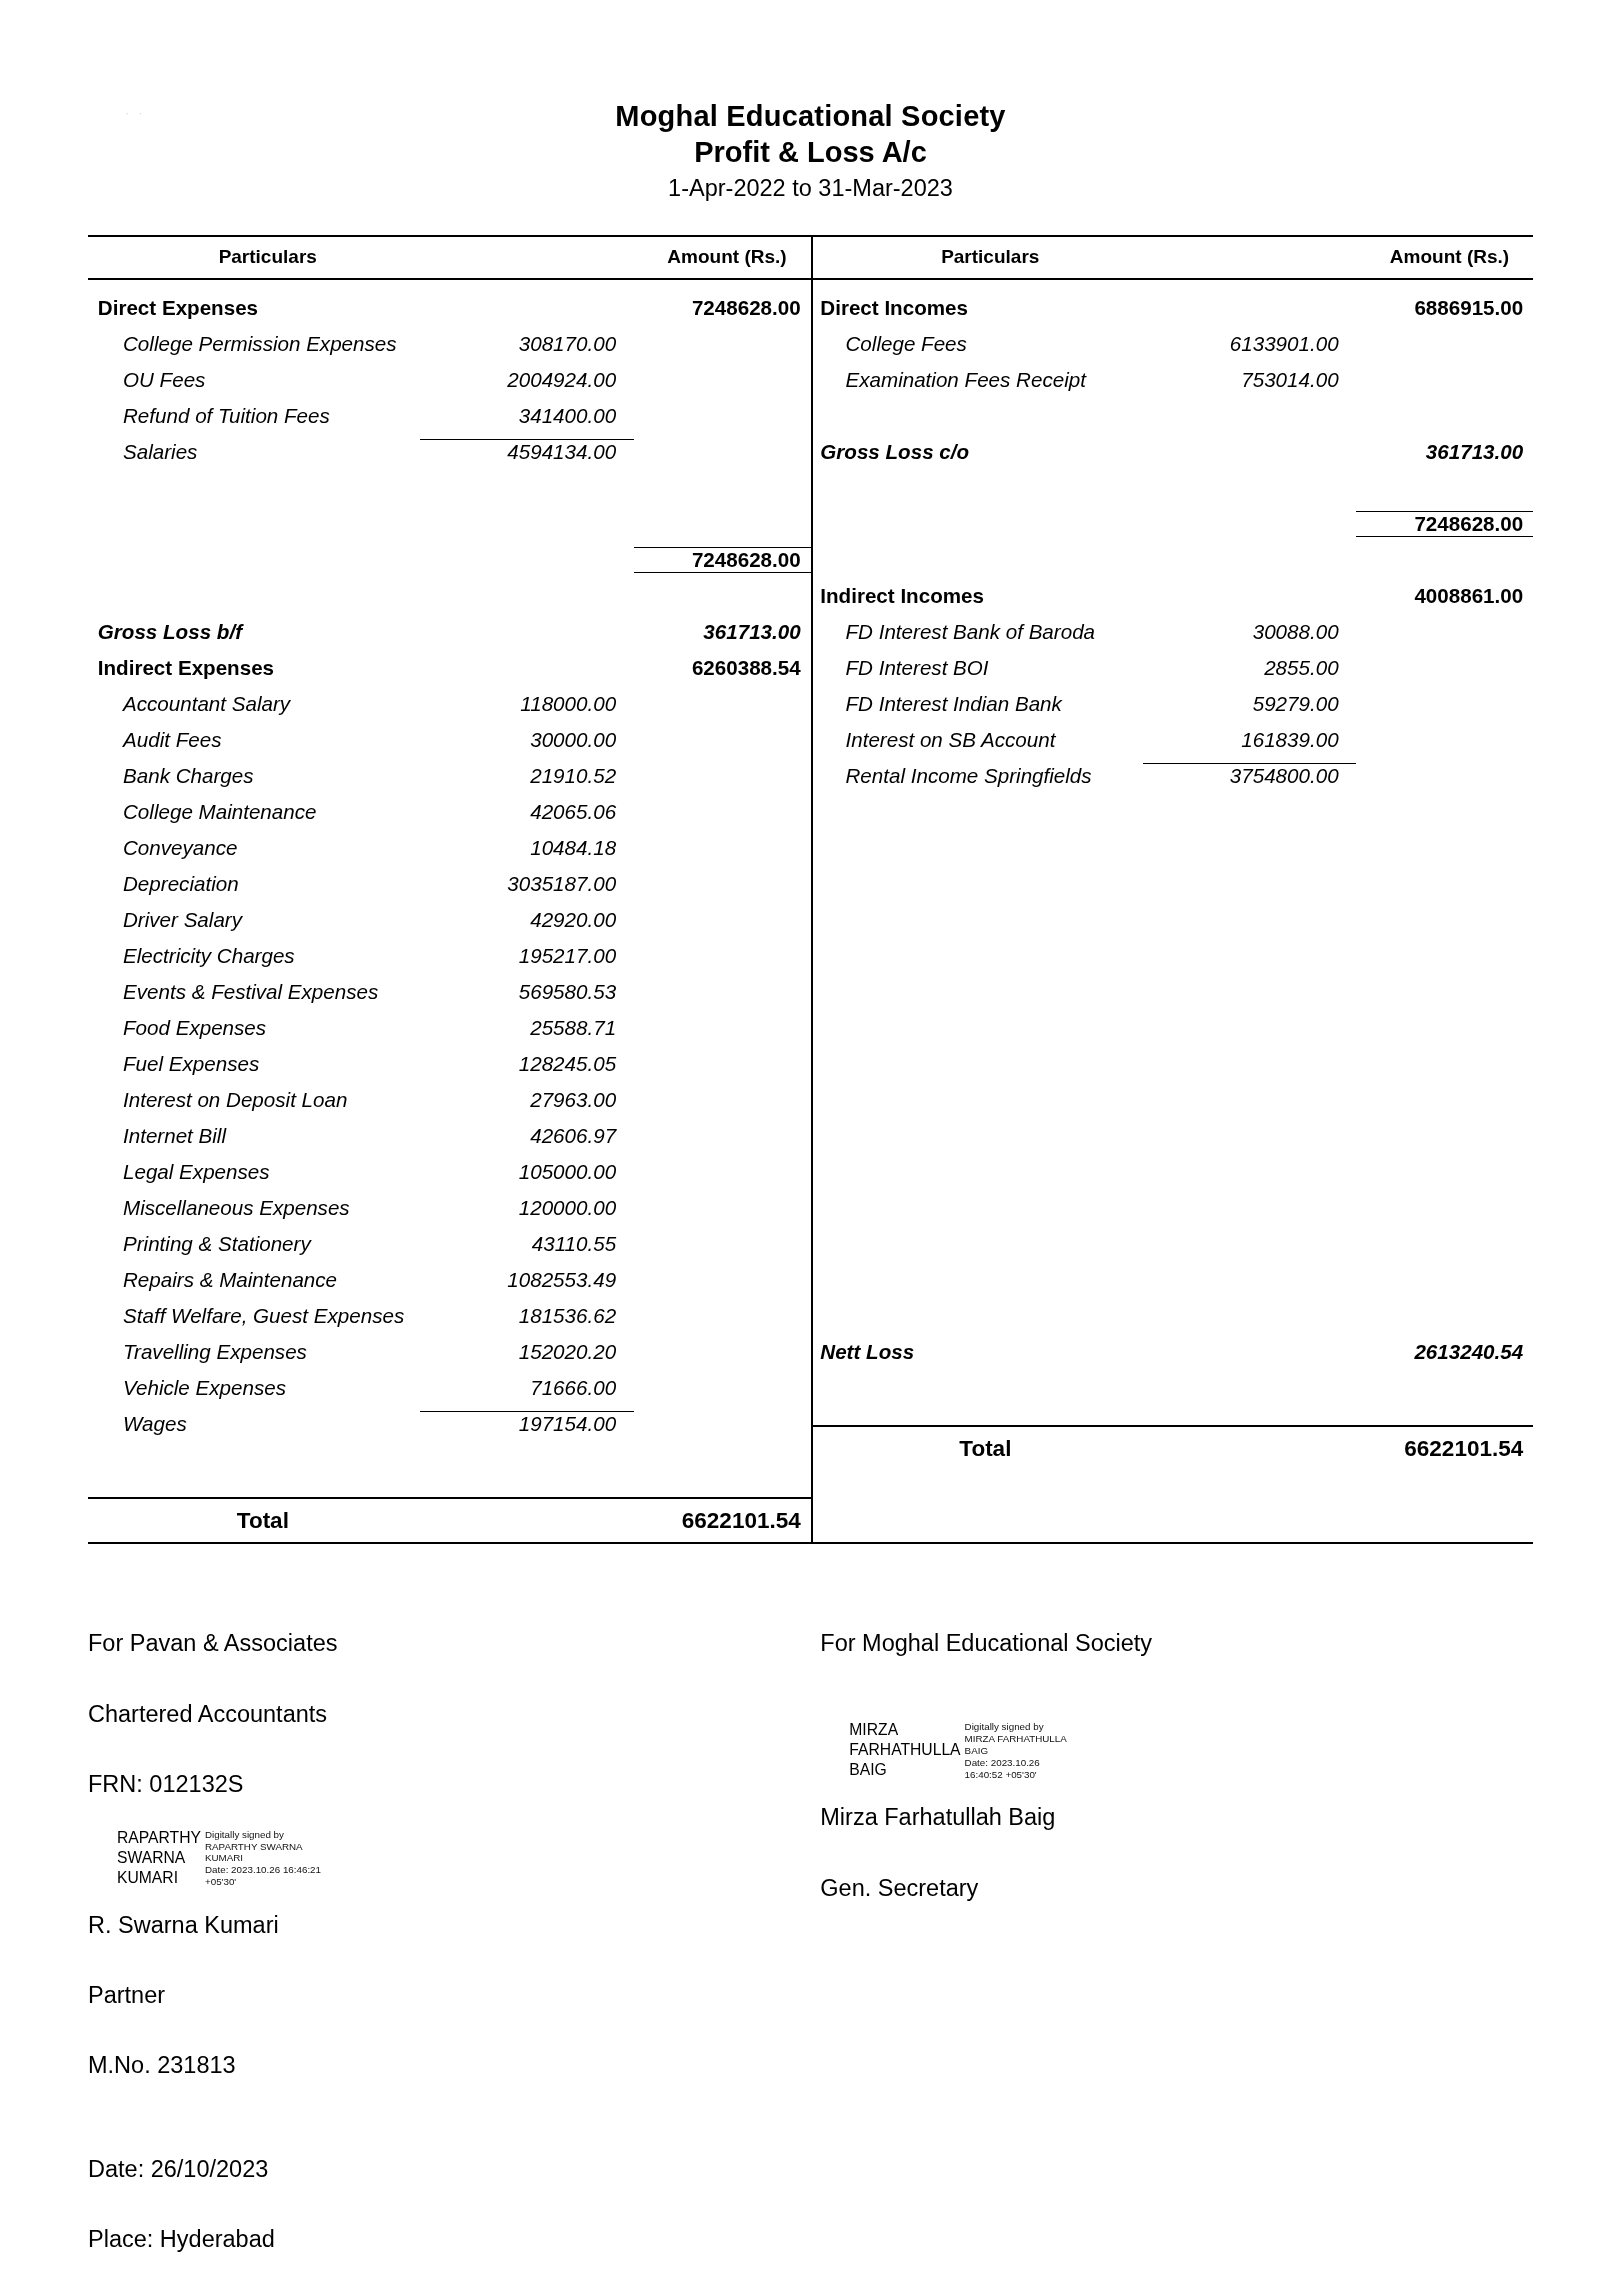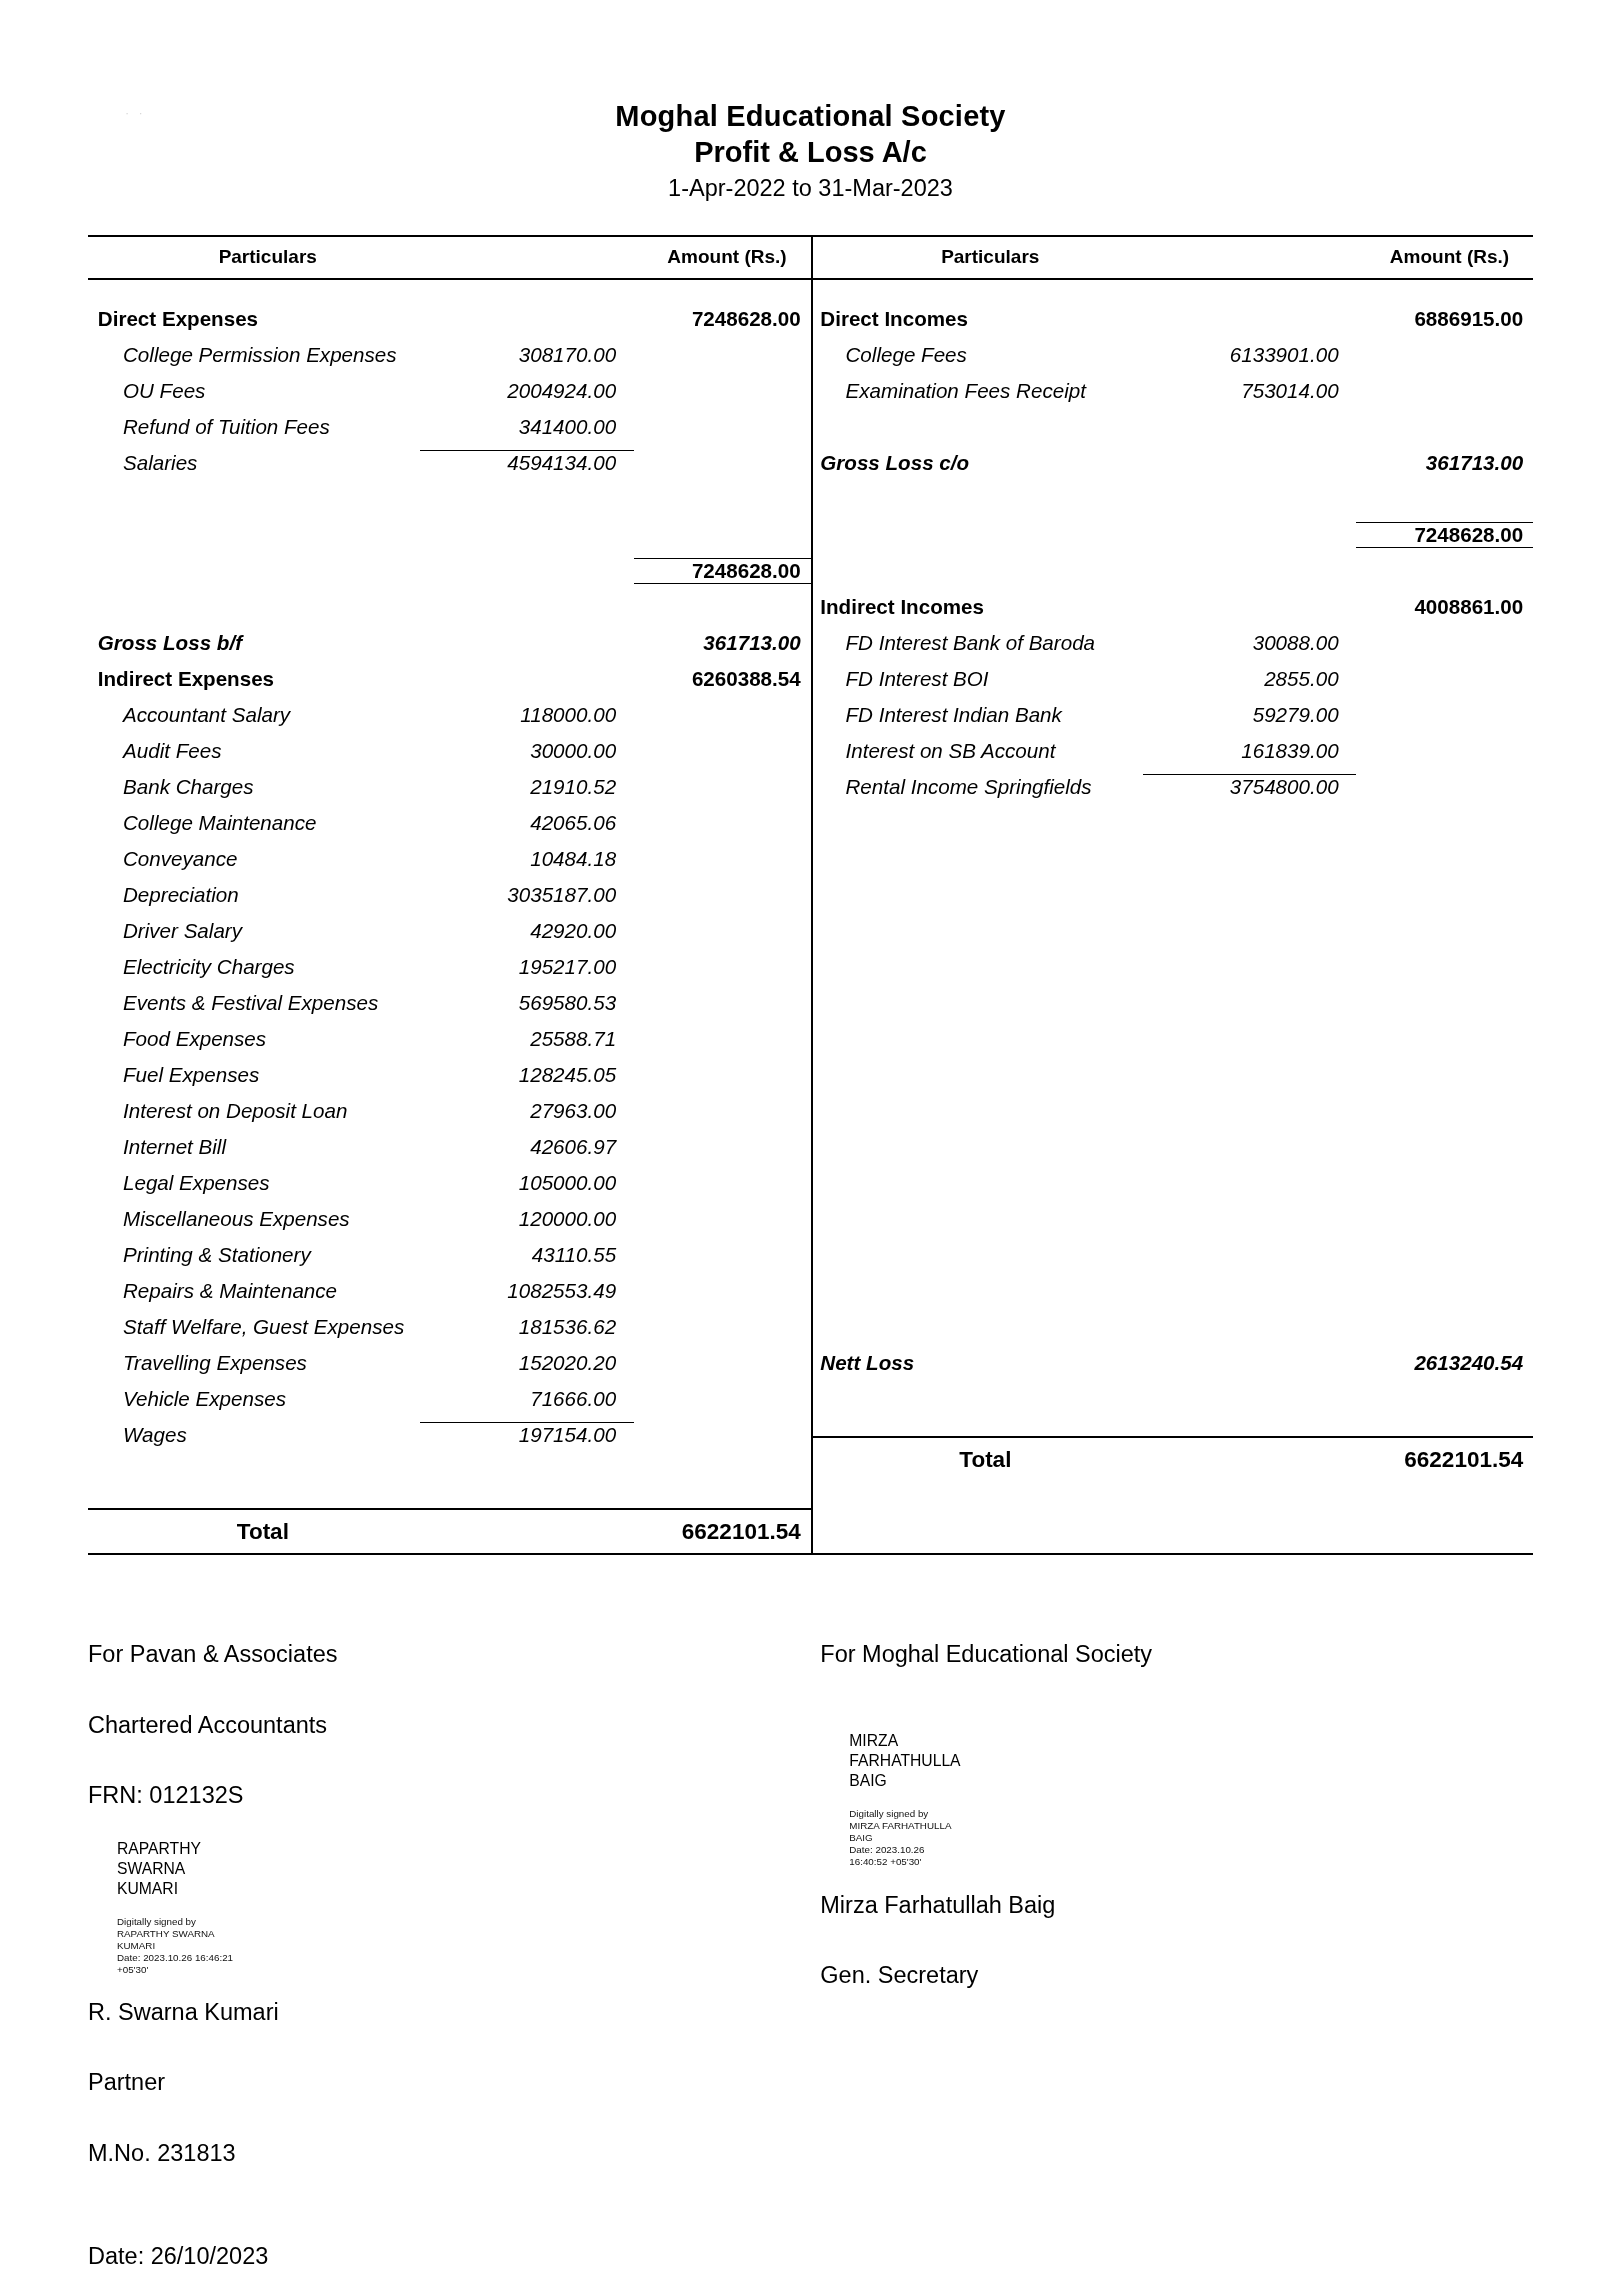--- a/index.html
+++ b/index.html
@@ -98,7 +98,7 @@
     text-align: center;
   }
 
-  .rows { padding-top: 21px; }
+  .rows { padding-top: 10px; }
 
   .row {
     display: flex;

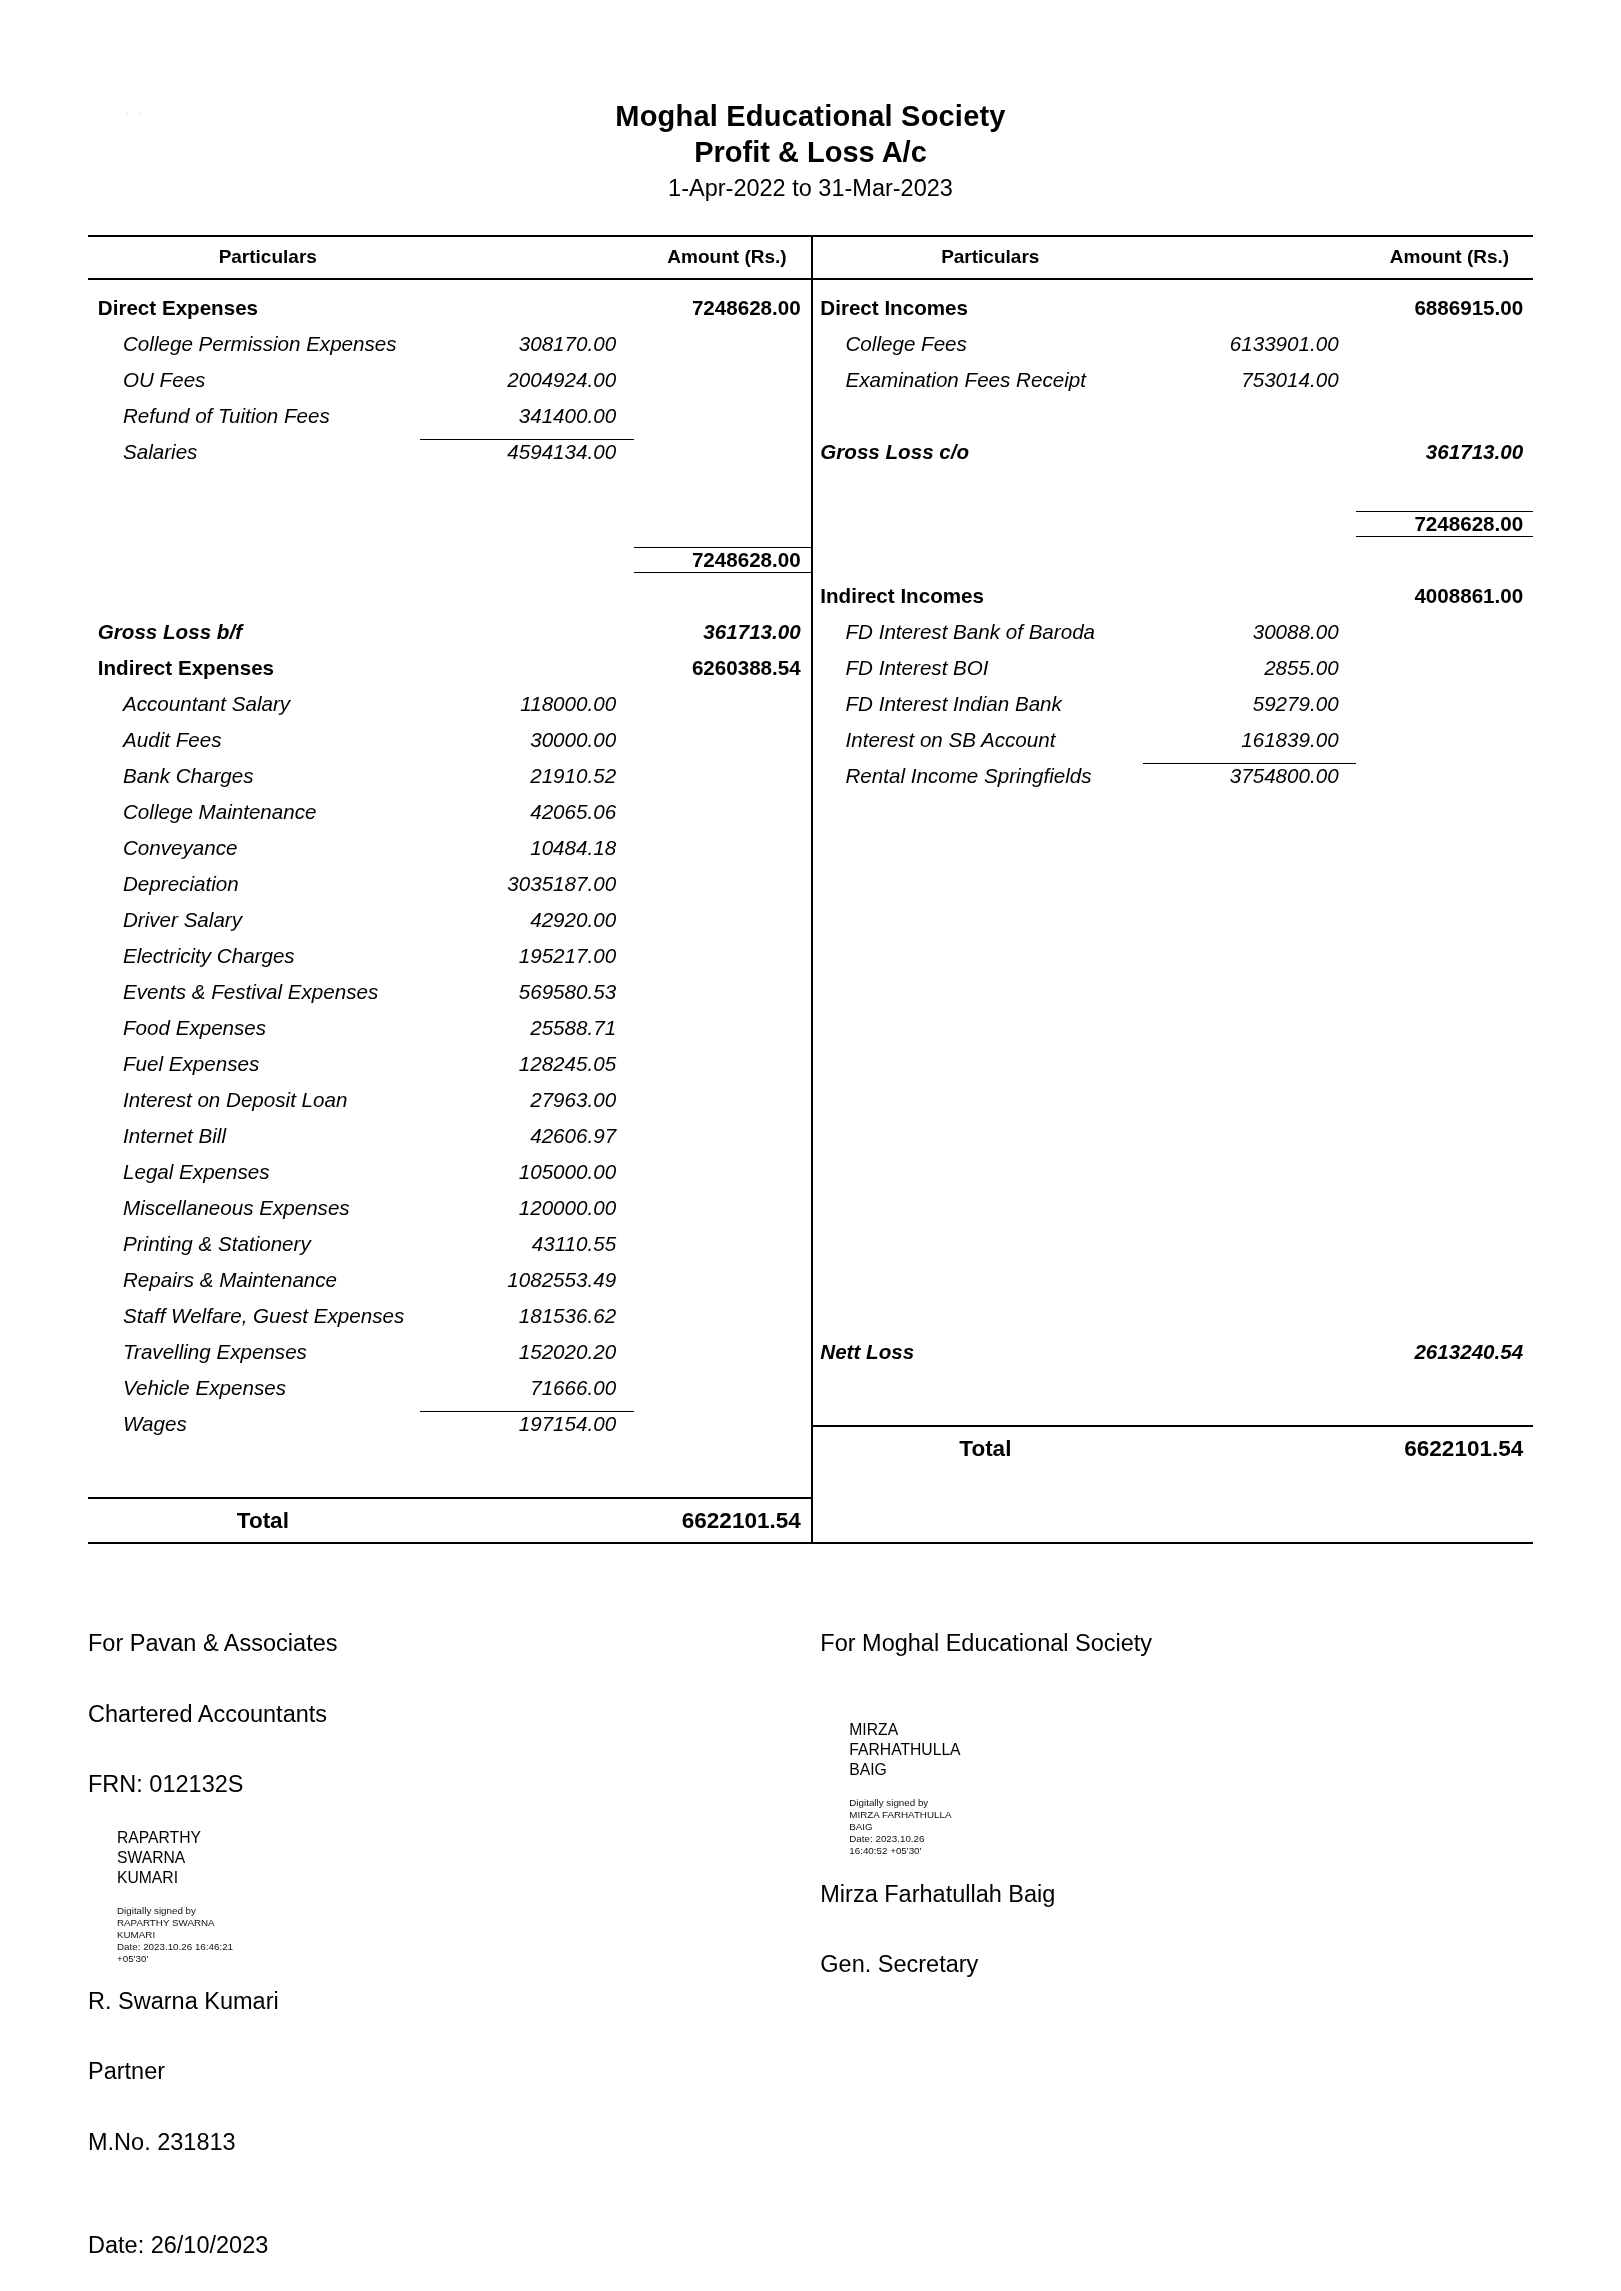--- a/index.html
+++ b/index.html
@@ -172,8 +172,7 @@
     display: flex;
     align-items: flex-start;
     margin: 25.5px 0 19.6px 29px;
-    gap: 16px;
-    flex-direction: column;
+    gap: 4px;
   }
   .digital-sig .ds-name {
     font-size: 15.7px;

